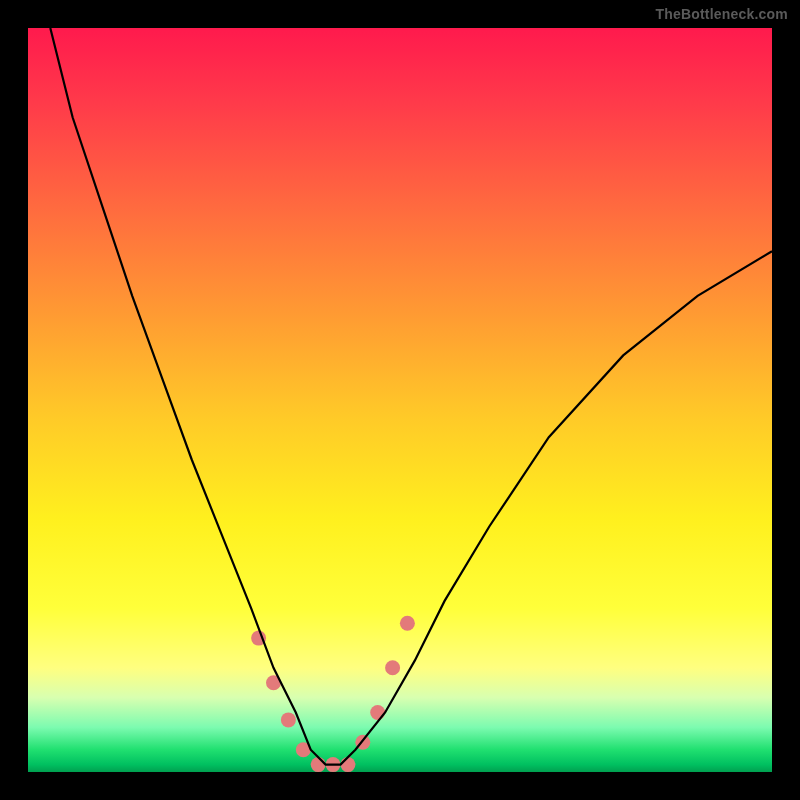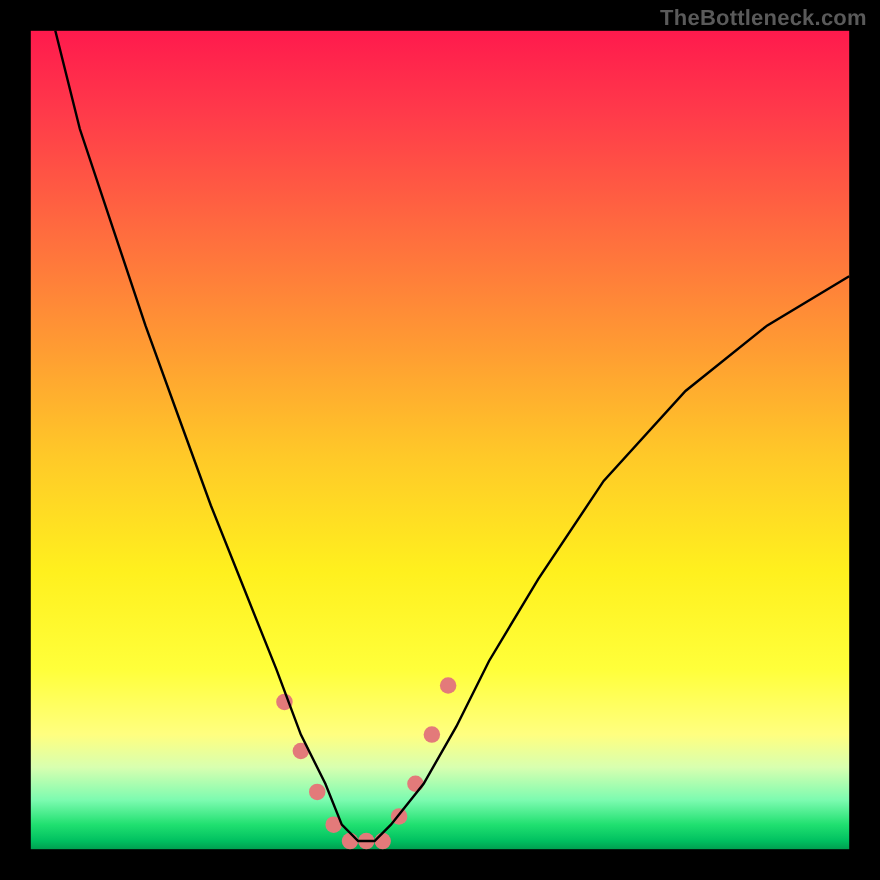--- a/index.html
+++ b/index.html
@@ -37,7 +37,7 @@
     top: 6px;
     right: 12px;
     font-family: Arial, Helvetica, sans-serif;
-    font-size: 20px;
+    font-size: 14px;
     font-weight: 600;
     color: #5a5a5a;
     letter-spacing: 0.2px;

